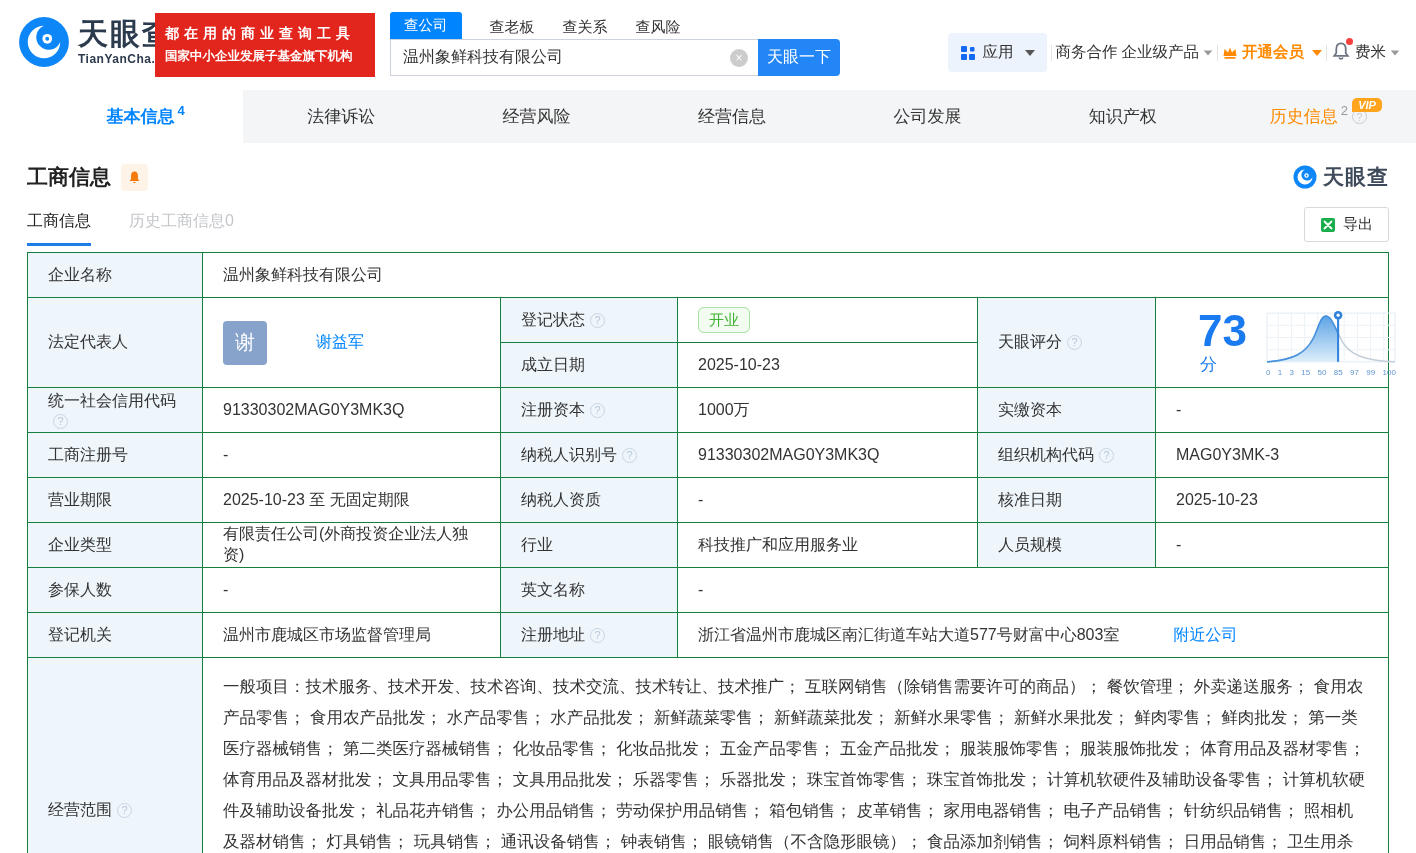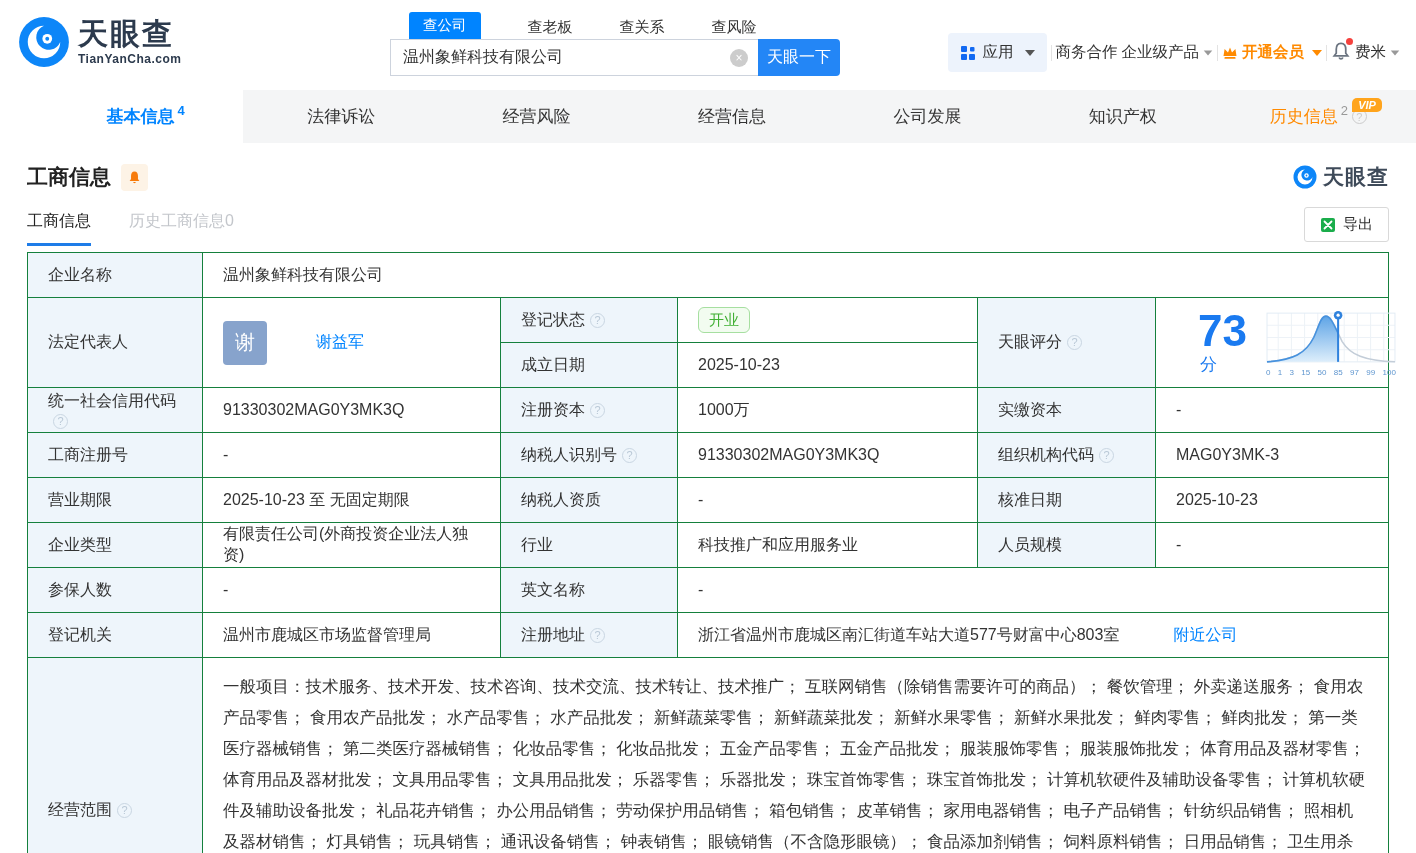--- a/index.html
+++ b/index.html
@@ -113,6 +113,10 @@
     </div>
   </div>
 
+  <div class="slogan">
+    <span class="slogan-l1">都在用的商业查询工具</span>
+    <span class="slogan-l2">国家中小企业发展子基金旗下机构</span>
+  </div>
 
   <div class="search-wrap">
     <div class="search-tabs">

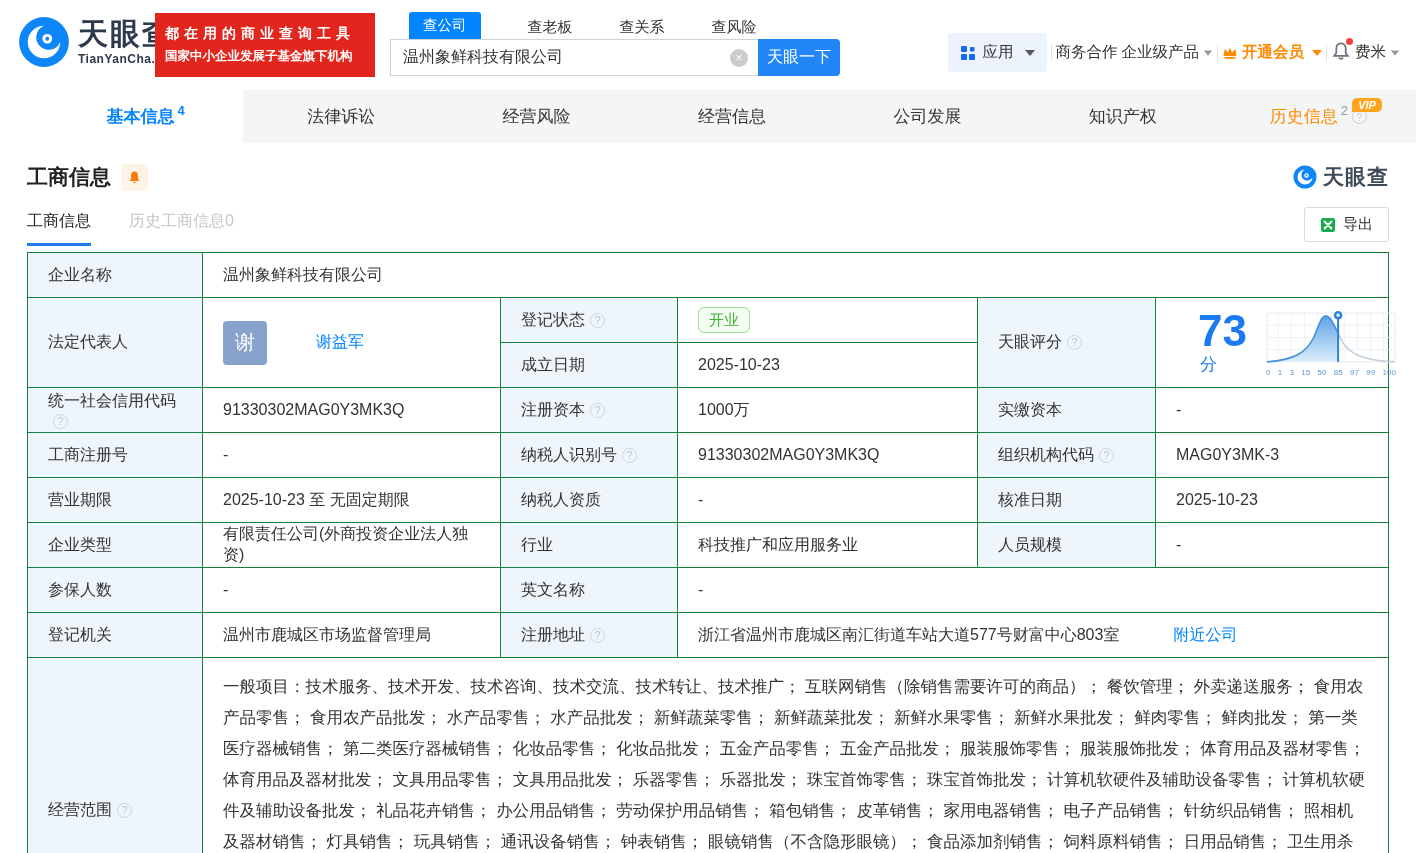--- a/index.html
+++ b/index.html
@@ -19,7 +19,7 @@
   .slogan-l2 { font-size:12.5px; font-weight:bold; margin-top:5px; white-space:nowrap; }
   .search-wrap { position:absolute; left:390px; top:13px; }
   .search-tabs { display:flex; align-items:flex-end; gap:28px; height:26px; }
-  .search-tab { font-size:15px; color:#333; cursor:pointer; padding-bottom:2px;margin-left:19px; }
+  .search-tab { font-size:15px; color:#333; cursor:pointer; padding-bottom:2px; }
   .search-tab.active { background:#0084ff; color:#fff; padding:4px 14px; border-radius:3px 3px 0 0; font-size:14.5px; }
   .search-row { display:flex; margin-top:0; }
   .search-box { position:relative; width:368px; }

